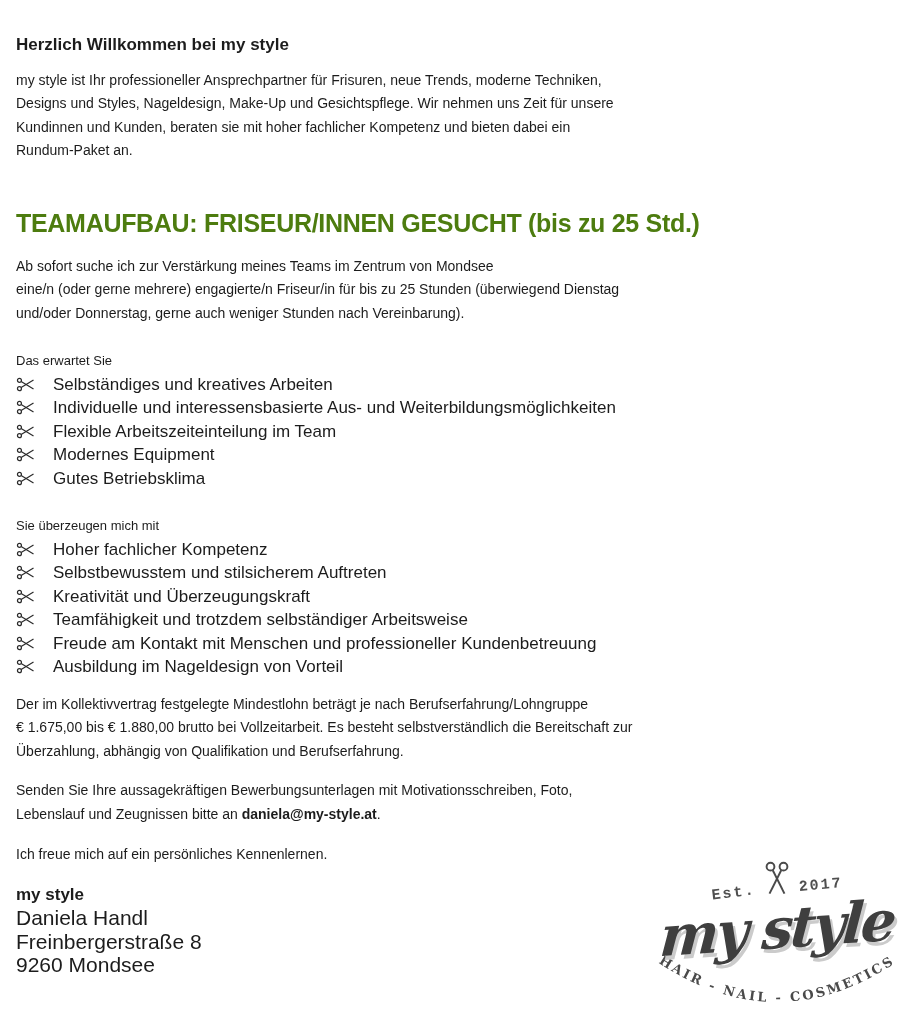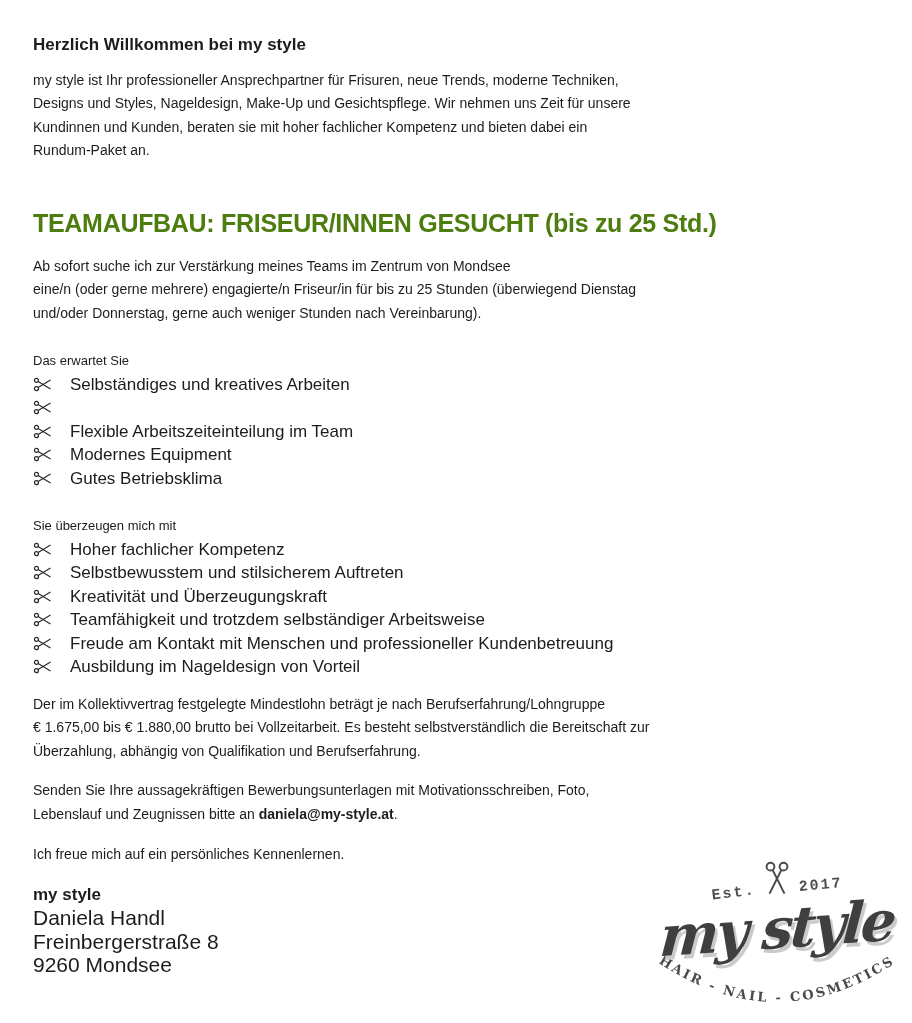--- a/index.html
+++ b/index.html
@@ -14,7 +14,7 @@
   }
   .content {
     position: absolute;
-    left: 33px;
+    left: 16px;
     top: 33px;
     width: 812px;
   }

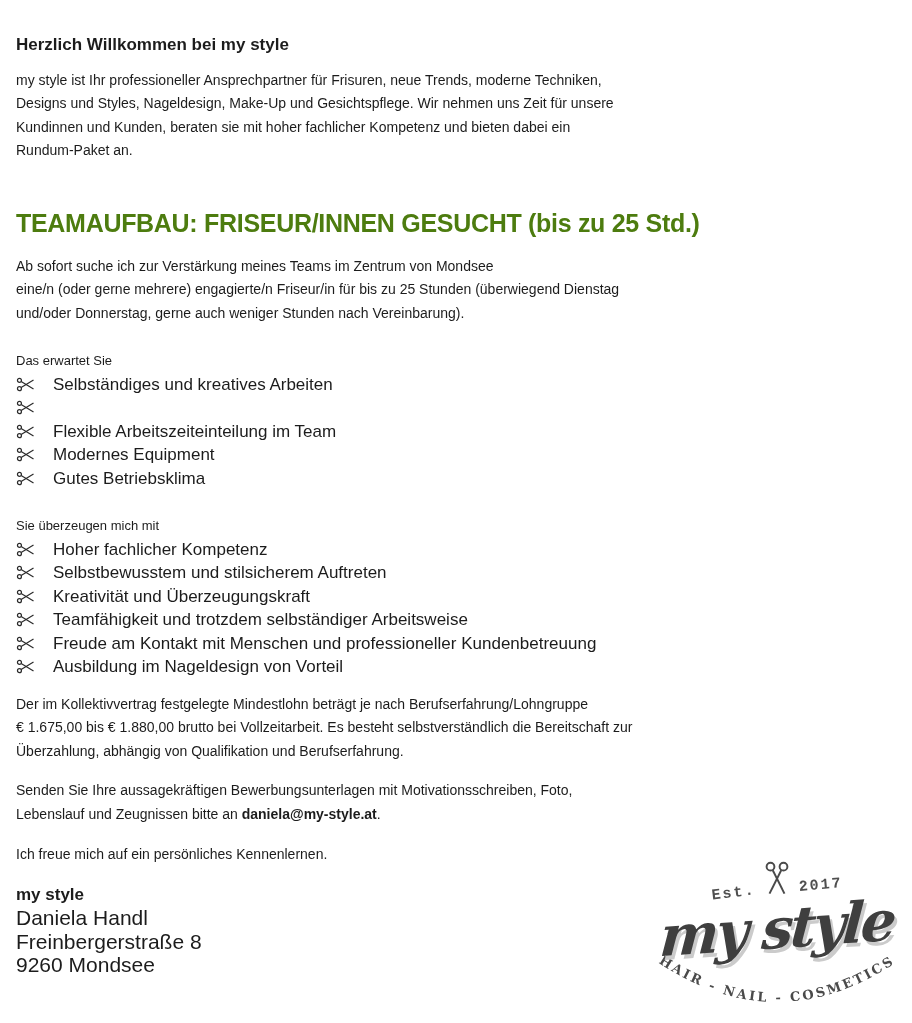--- a/index.html
+++ b/index.html
@@ -167,6 +167,7 @@
                 </g>
               </svg>
             </span>
+          <span class="li-text">Individuelle und interessensbasierte Aus- und Weiterbildungsmöglichkeiten</span>
         </li>
         <li>
           <span class="bullet">

